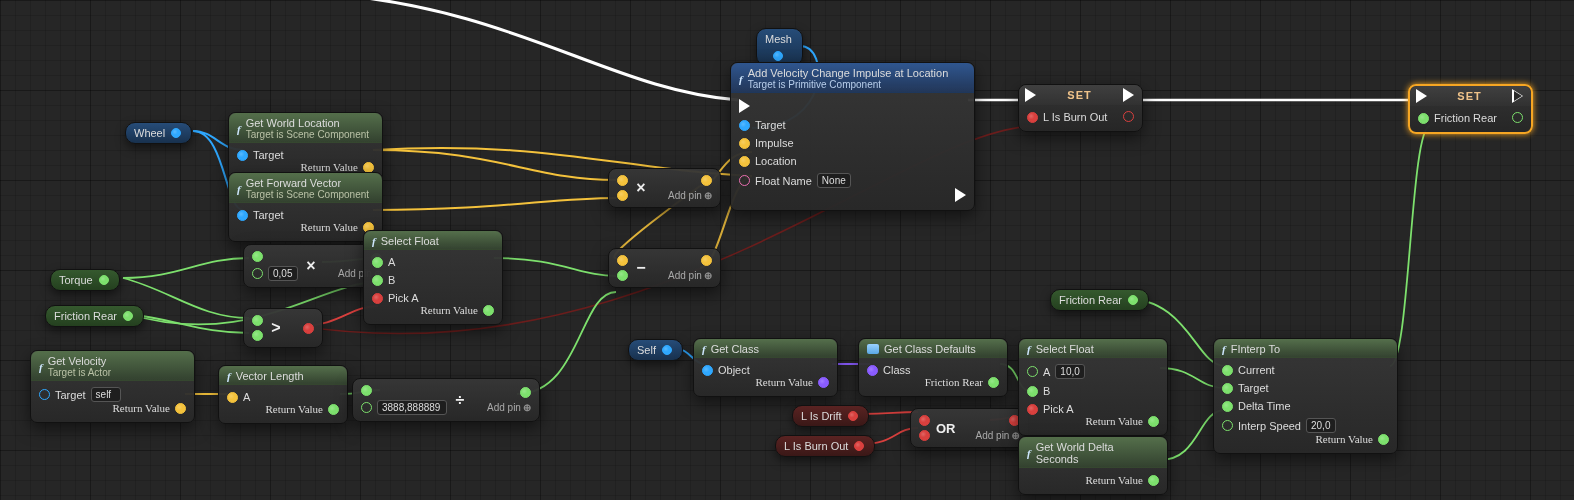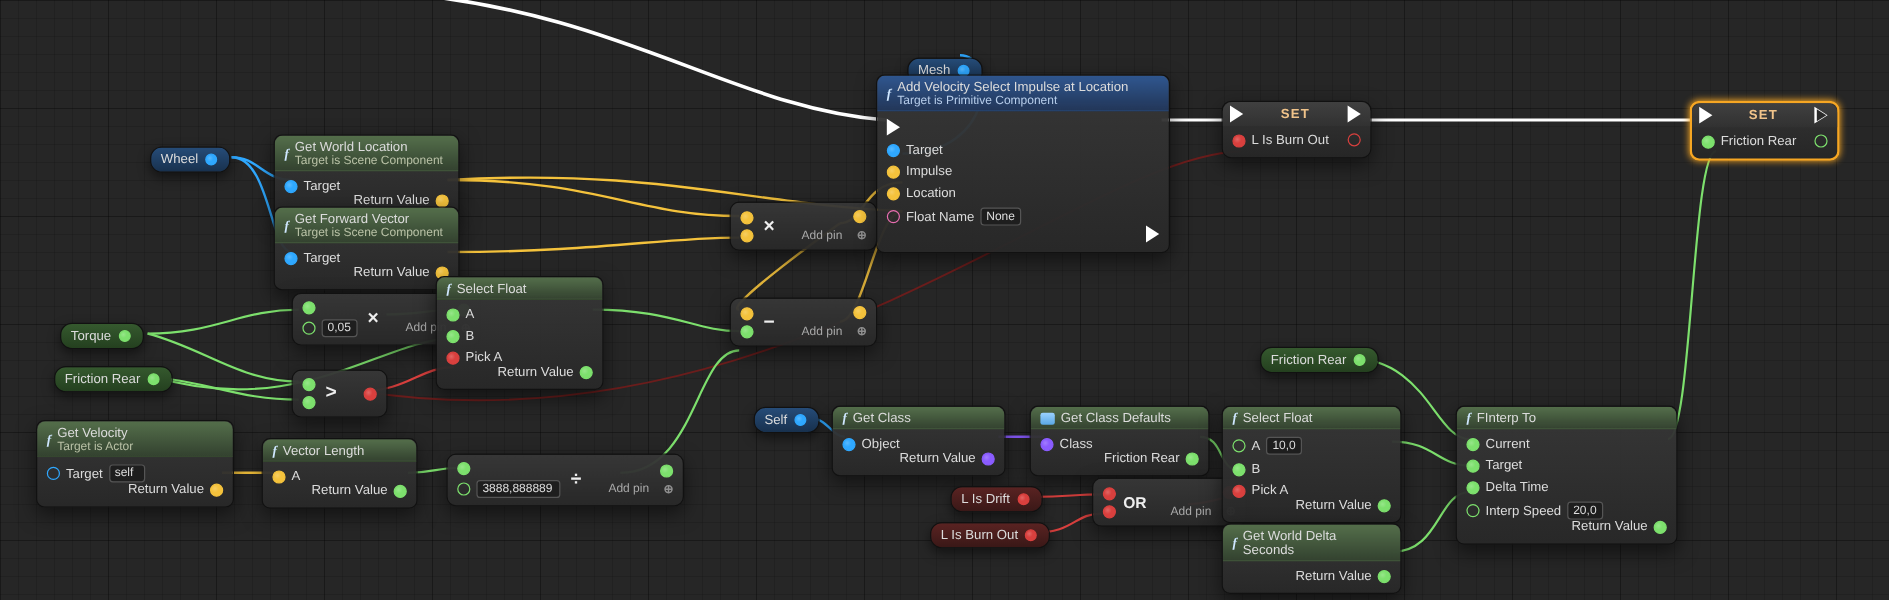--- a/index.html
+++ b/index.html
@@ -194,7 +194,7 @@
   <path d="M 1390,366 C 1410,366 1410,126 1430,126" stroke="#7de06d" stroke-width="1.8" fill="none"></path>
 </svg>
 
-<div class="pill blue" style="left:756px; top:48px;">
+<div class="pill blue" style="left:756px; top:28px;flex-direction:column;">
   <span>Mesh</span>
   <span class="pin-dot c-blue"></span>
 </div>

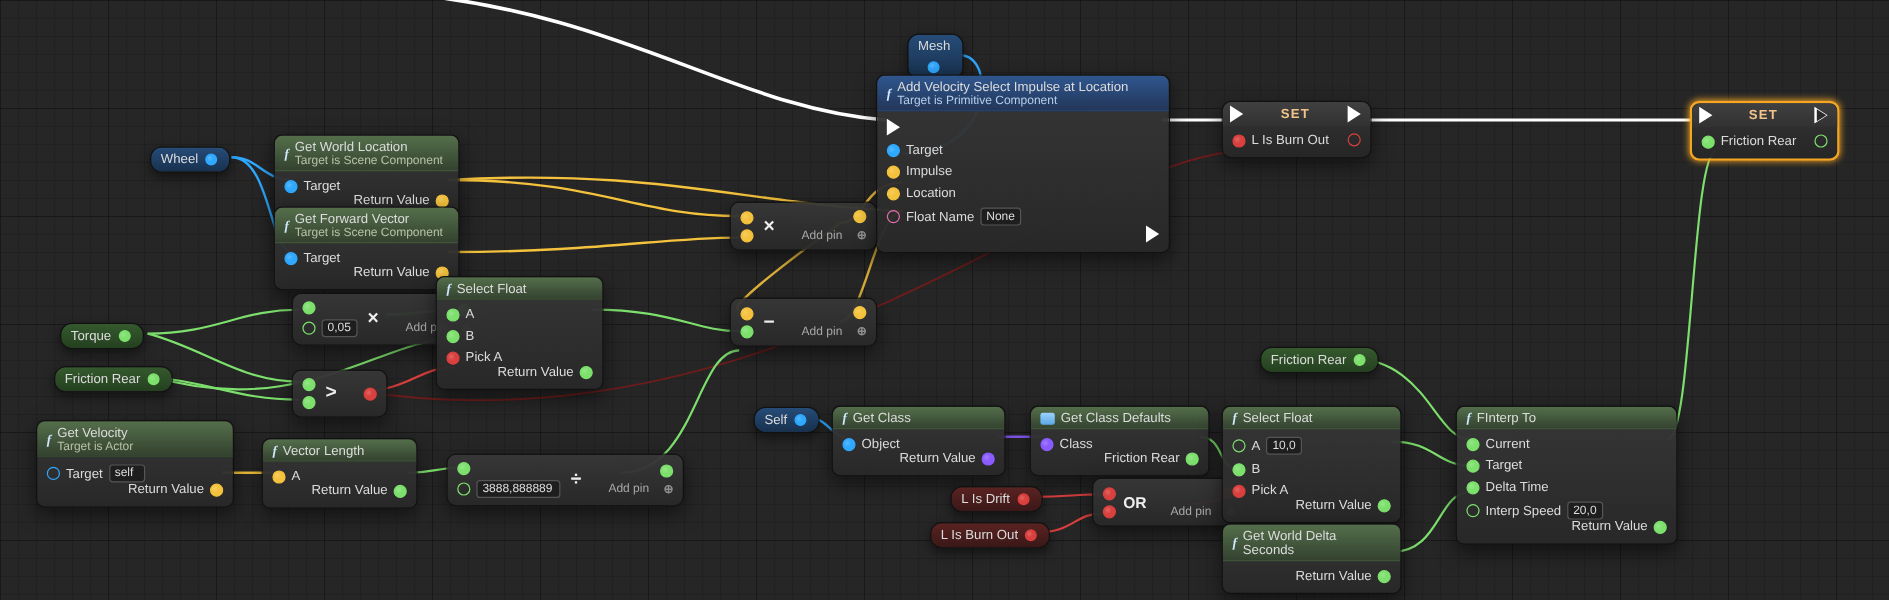--- a/index.html
+++ b/index.html
@@ -444,7 +444,7 @@
   <div class="node-head blue">
     <span class="ficon">f</span>
     <div>
-      <div>Add Velocity Select Impulse at Location</div>
+      <div>Add Velocity Change Impulse at Location</div>
       <div class="subtitle">Target is Primitive Component</div>
     </div>
   </div>

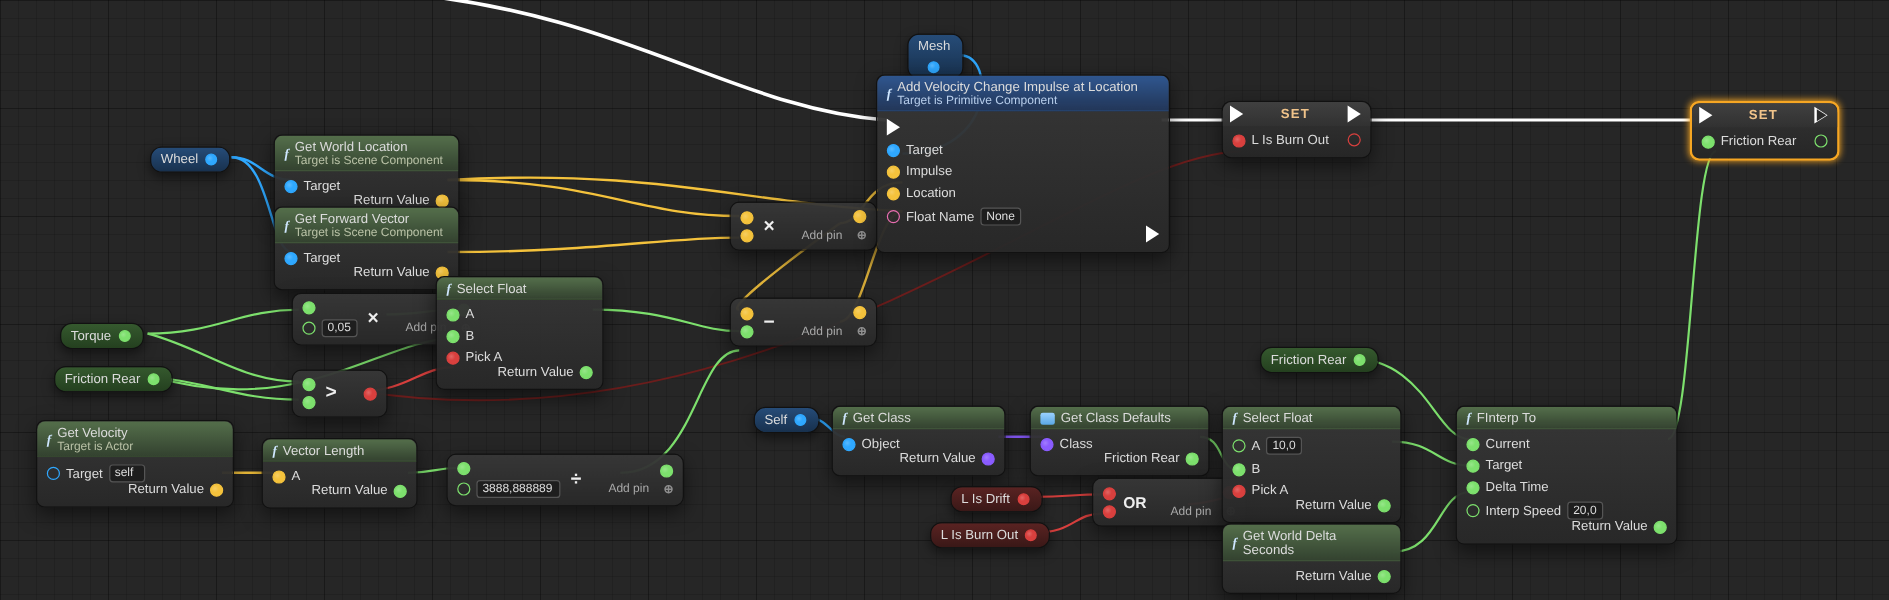--- a/index.html
+++ b/index.html
@@ -45,7 +45,7 @@
   .col.in  { align-items: flex-start; }
   .col.out { align-items: flex-end; margin-left: auto; padding-left: 14px;}
   .pin { display: flex; align-items: center; gap: 5px; white-space: nowrap; }
-  .pin.out { flex-direction: row-reverse; }
+  .pin.out { flex-direction: row-reverse; font-family: Liberation Serif, serif; }
   .pin-dot {
     width: 11px; height: 11px; border-radius: 50%;
     border: 1.5px solid currentColor;

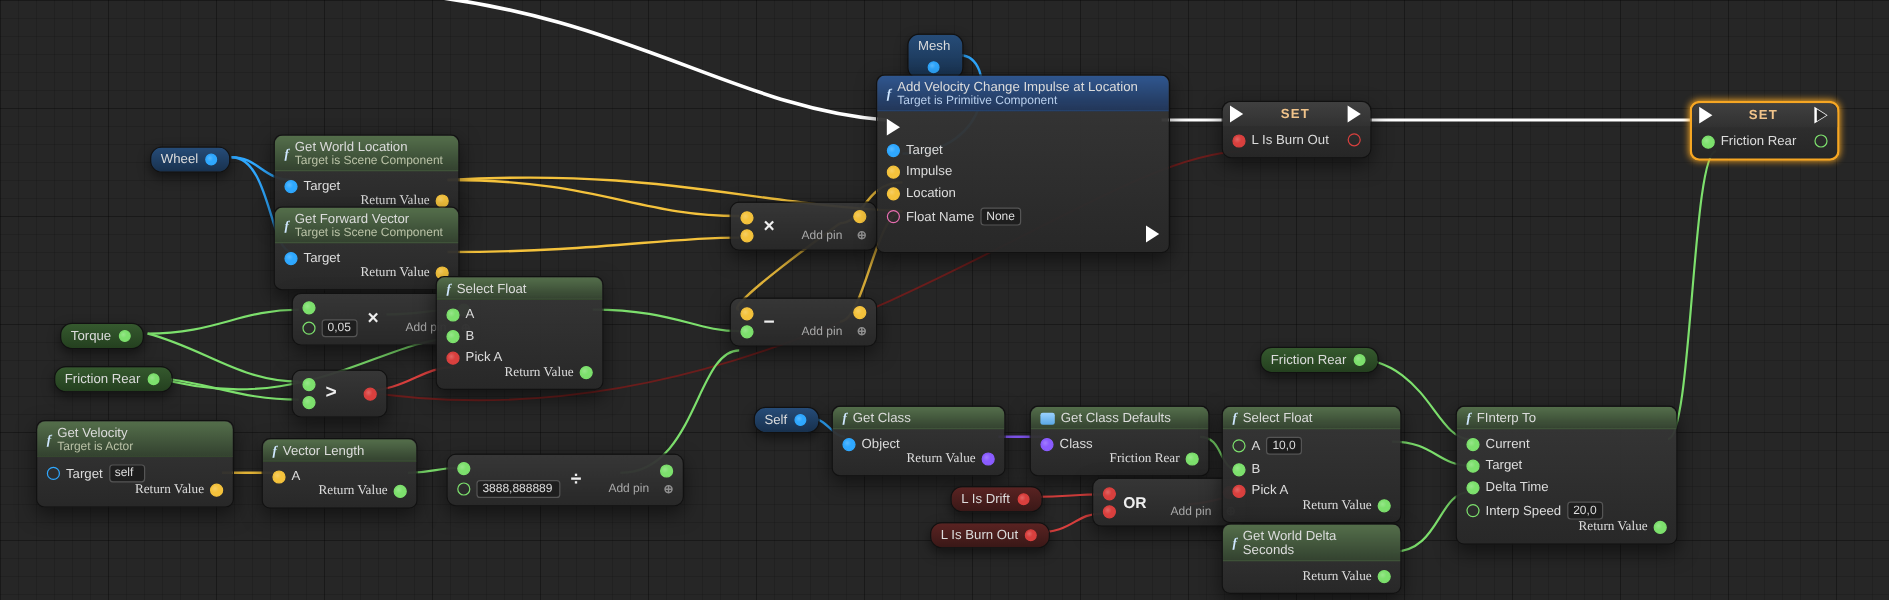--- a/index.html
+++ b/index.html
@@ -108,7 +108,7 @@
     min-width: 26px; display:flex; flex-direction:column; align-items:center; justify-content:center;
     padding: 0 6px; color:#eee; font-size:16px; font-weight:bold;
   }
-  .compact .addpin { font-size:10px; color:#a9a9a9; display:flex; align-items:center; gap:12px;justify-content:space-between; }
+  .compact .addpin { font-size:10px; color:#a9a9a9; display:flex; align-items:center; gap:2px;justify-content:space-between; }
   .compact .addpin .plus { color:#8f8f8f; font-weight:bold; }
   .set-node {
     position:absolute; z-index:2;

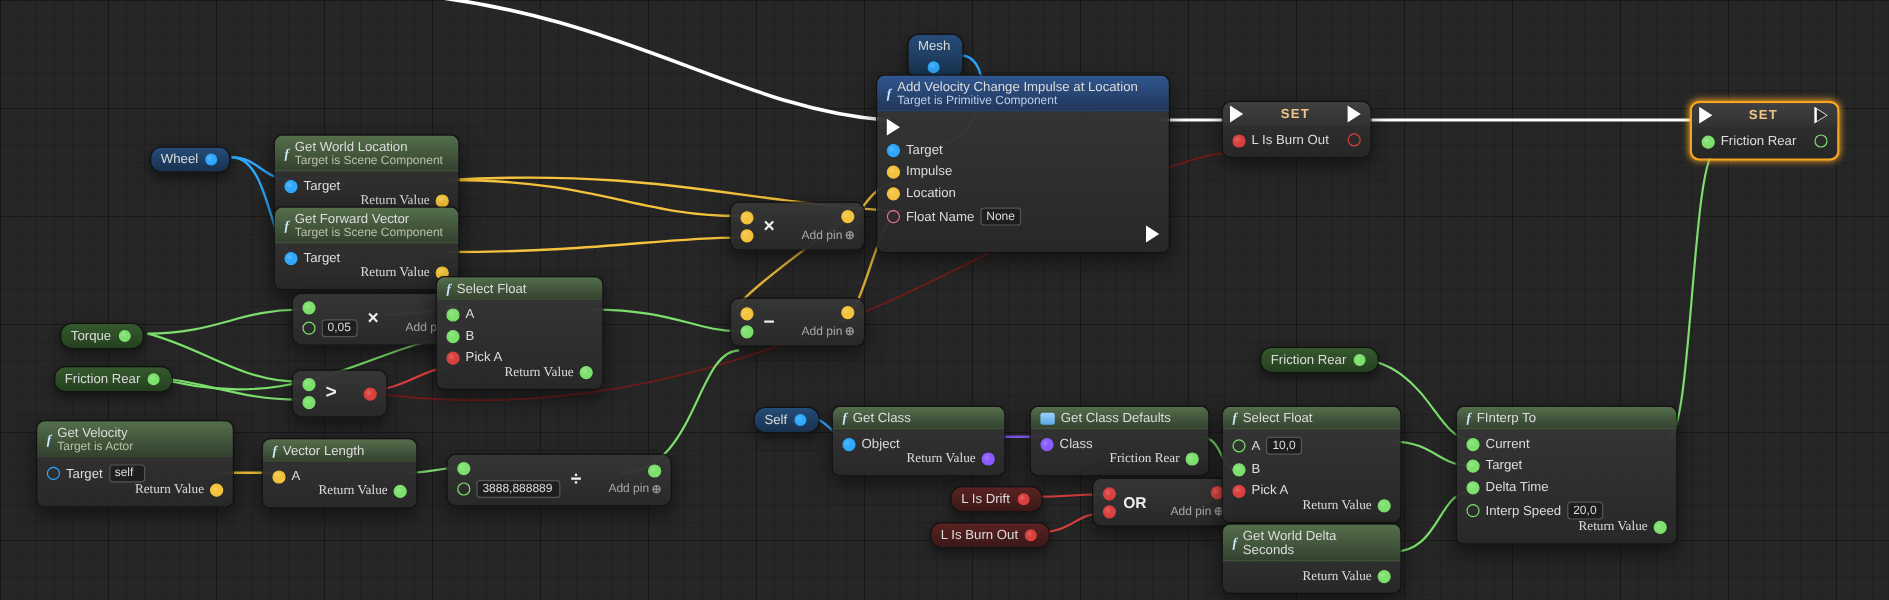--- a/index.html
+++ b/index.html
@@ -418,7 +418,7 @@
   </div>
 </div>
 
-<div class="compact" style="left:372px; top:378px;">
+<div class="compact" style="left:352px; top:378px;">
   <div class="col in">
     <div class="pin">
         <span class="pin-dot c-green"></span>

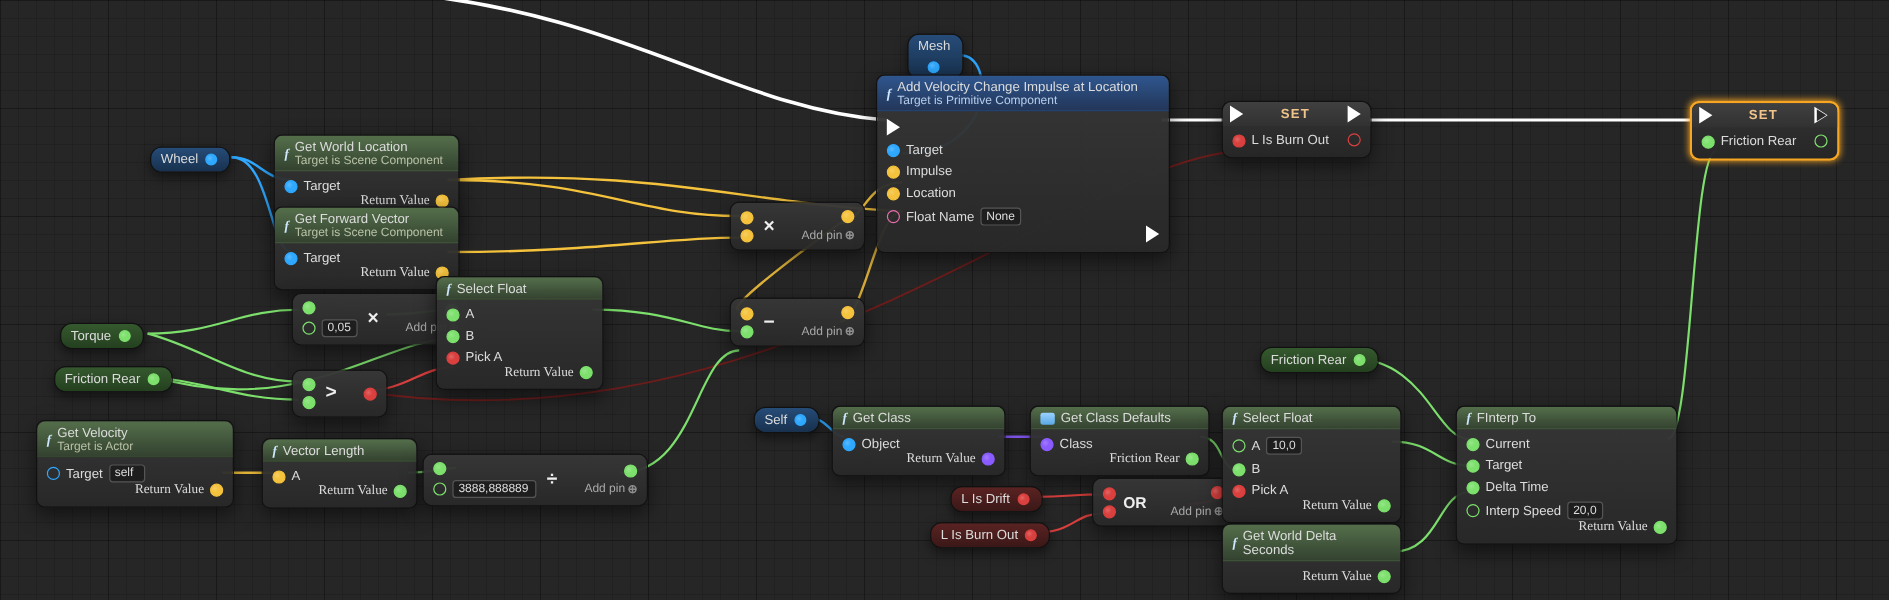--- a/index.html
+++ b/index.html
@@ -577,7 +577,7 @@
   <span class="pin-dot c-red"></span>
 </div>
 
-<div class="compact" style="left:910px; top:398px;">
+<div class="compact" style="left:910px; top:408px;">
   <div class="col in">
     <div class="pin">
         <span class="pin-dot c-red"></span>

